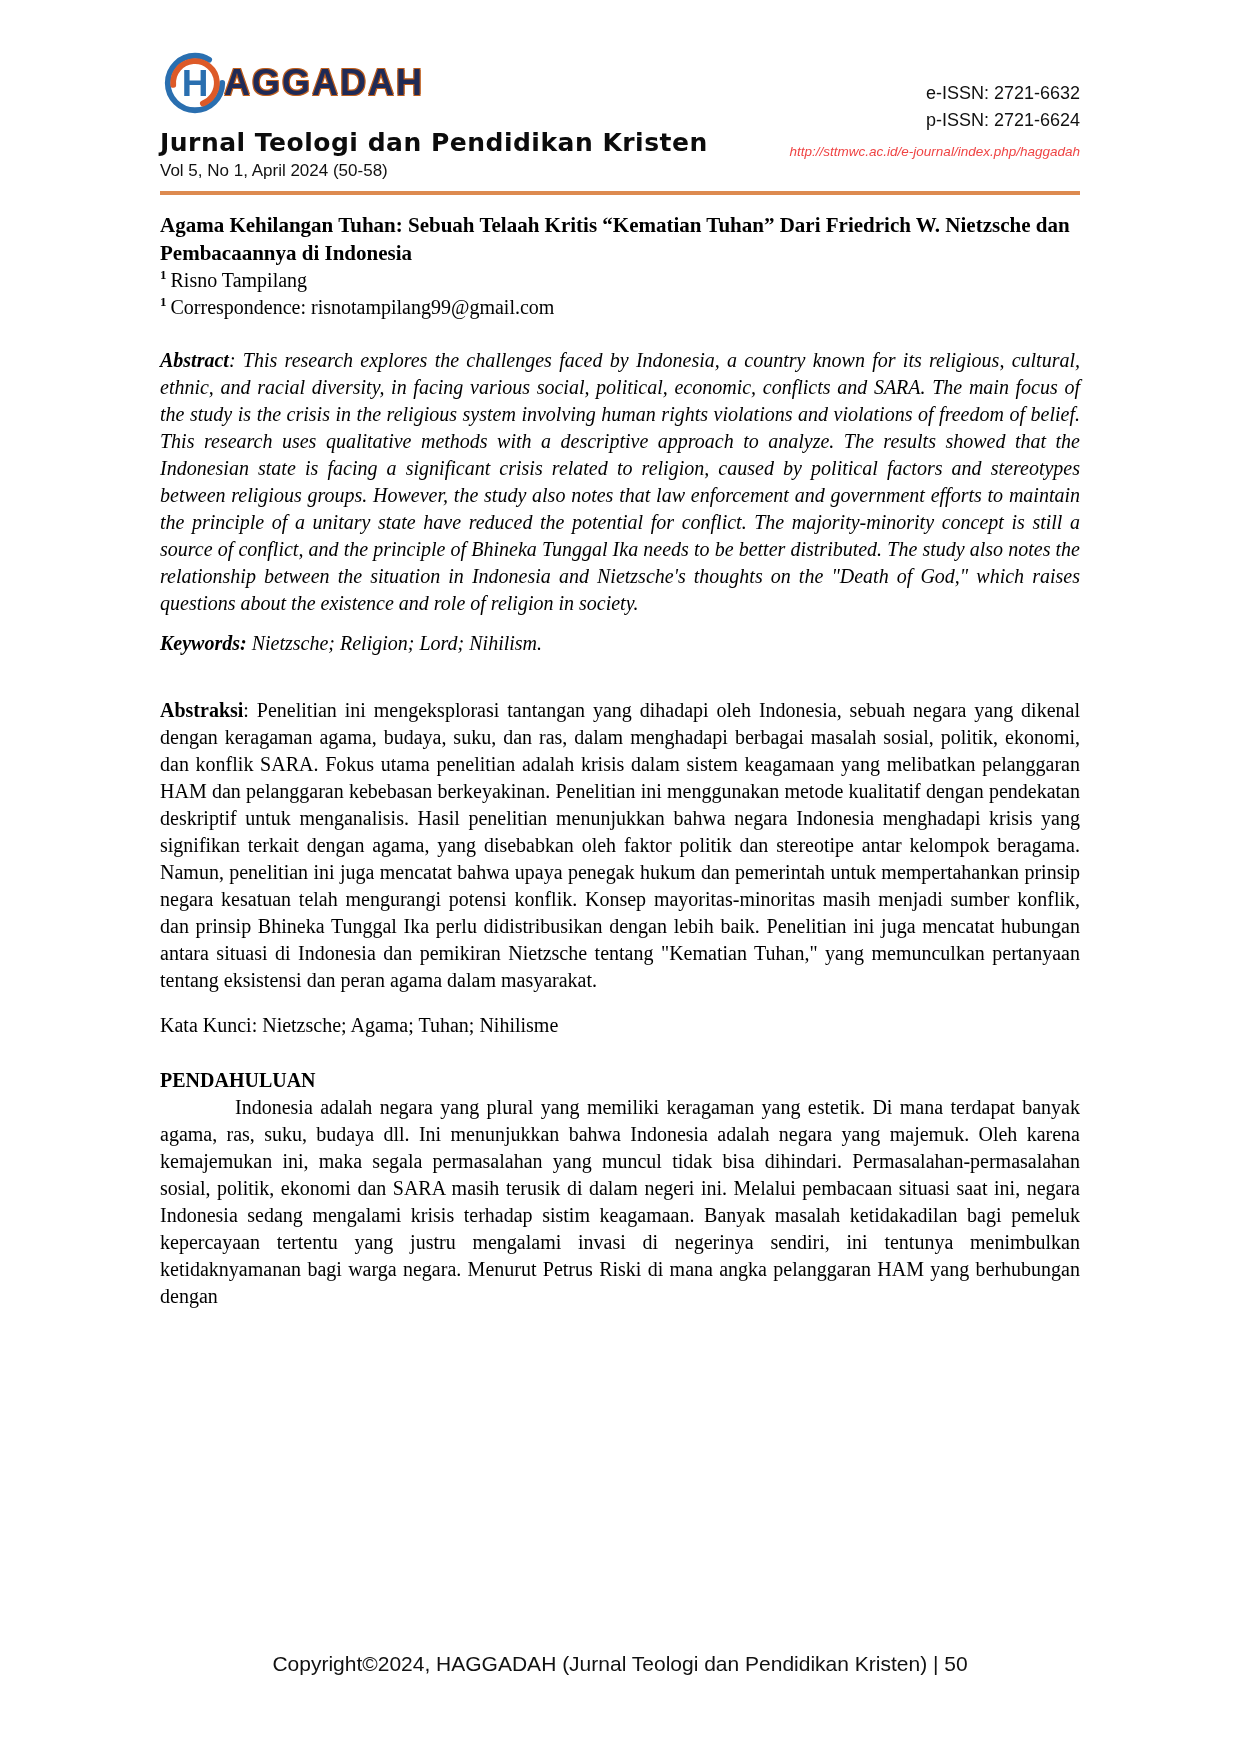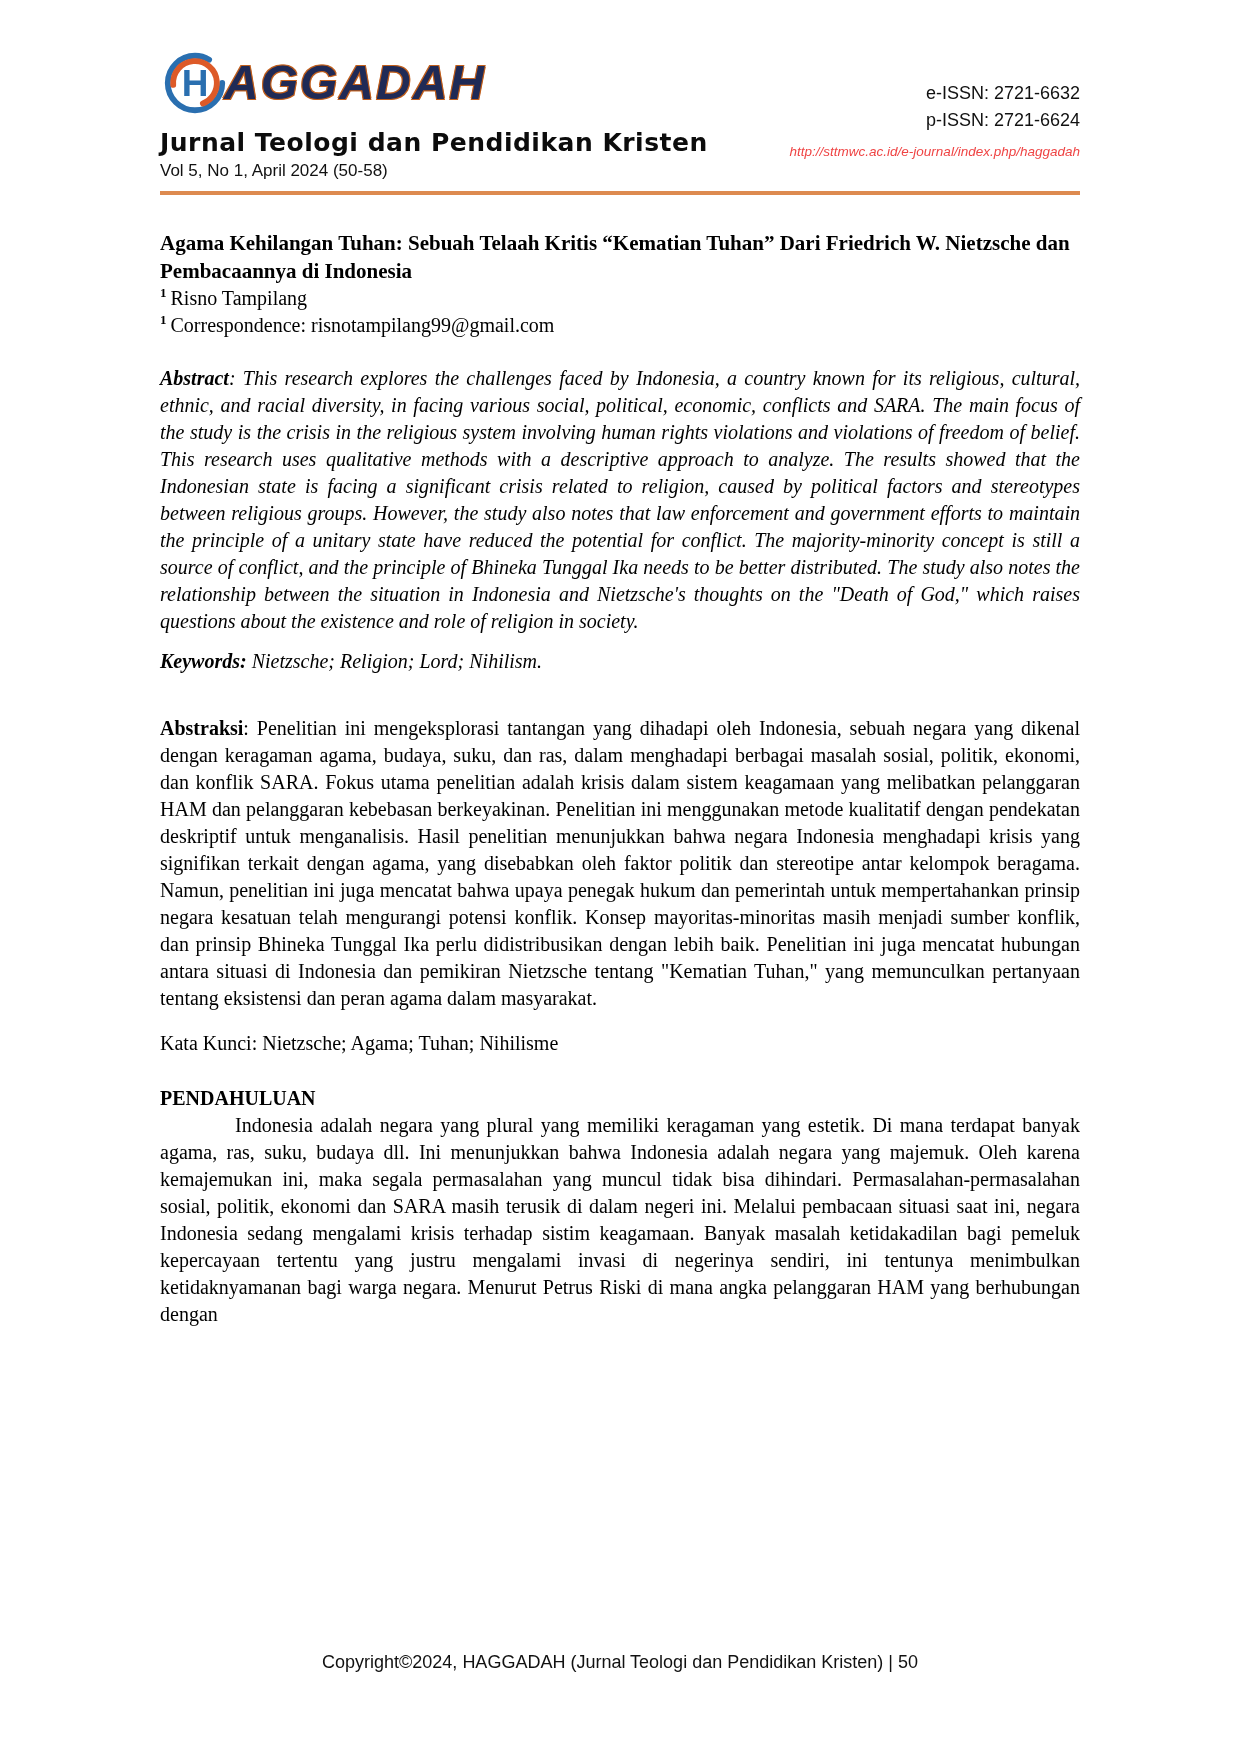--- a/index.html
+++ b/index.html
@@ -29,7 +29,7 @@
   .wordmark {
     font-family: "Liberation Sans", sans-serif;
     font-weight: bold;
-    font-size: 48px;
+    font-size: 36px;
     letter-spacing: 2px;
     color: #1f2a56;
     margin-left: -6px;
@@ -37,7 +37,6 @@
     text-shadow:
       1px 1px 0 #c05f1d, -1px -1px 0 #c05f1d,
       1px -1px 0 #c05f1d, -1px 1px 0 #c05f1d;
-    font-style: italic;
   }
   .subtitle {
     font-family: "DejaVu Sans", sans-serif;

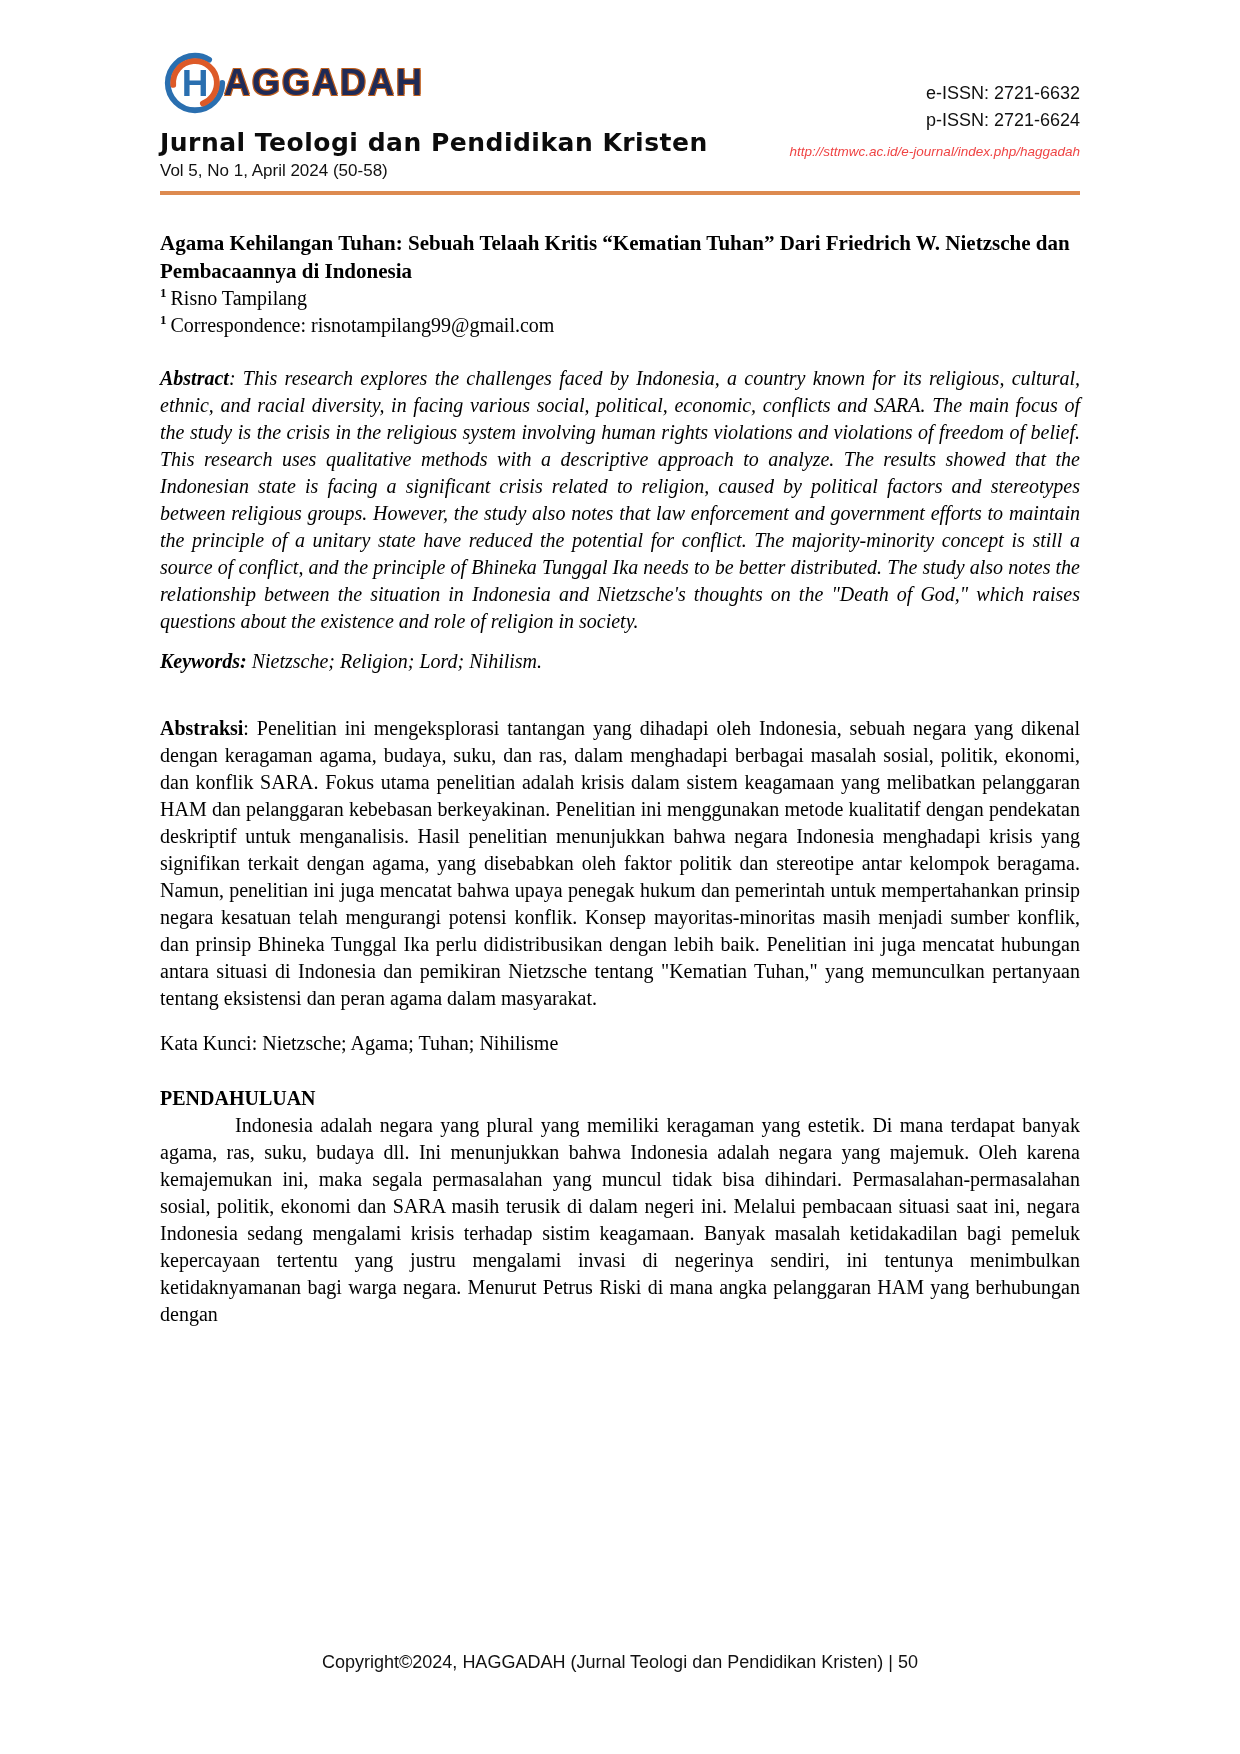--- a/index.html
+++ b/index.html
@@ -75,7 +75,7 @@
 
   
   .title {
-    margin-top: 34px;
+    margin-top: 16px;
     font-size: 21px;
     font-weight: bold;
     line-height: 28px;

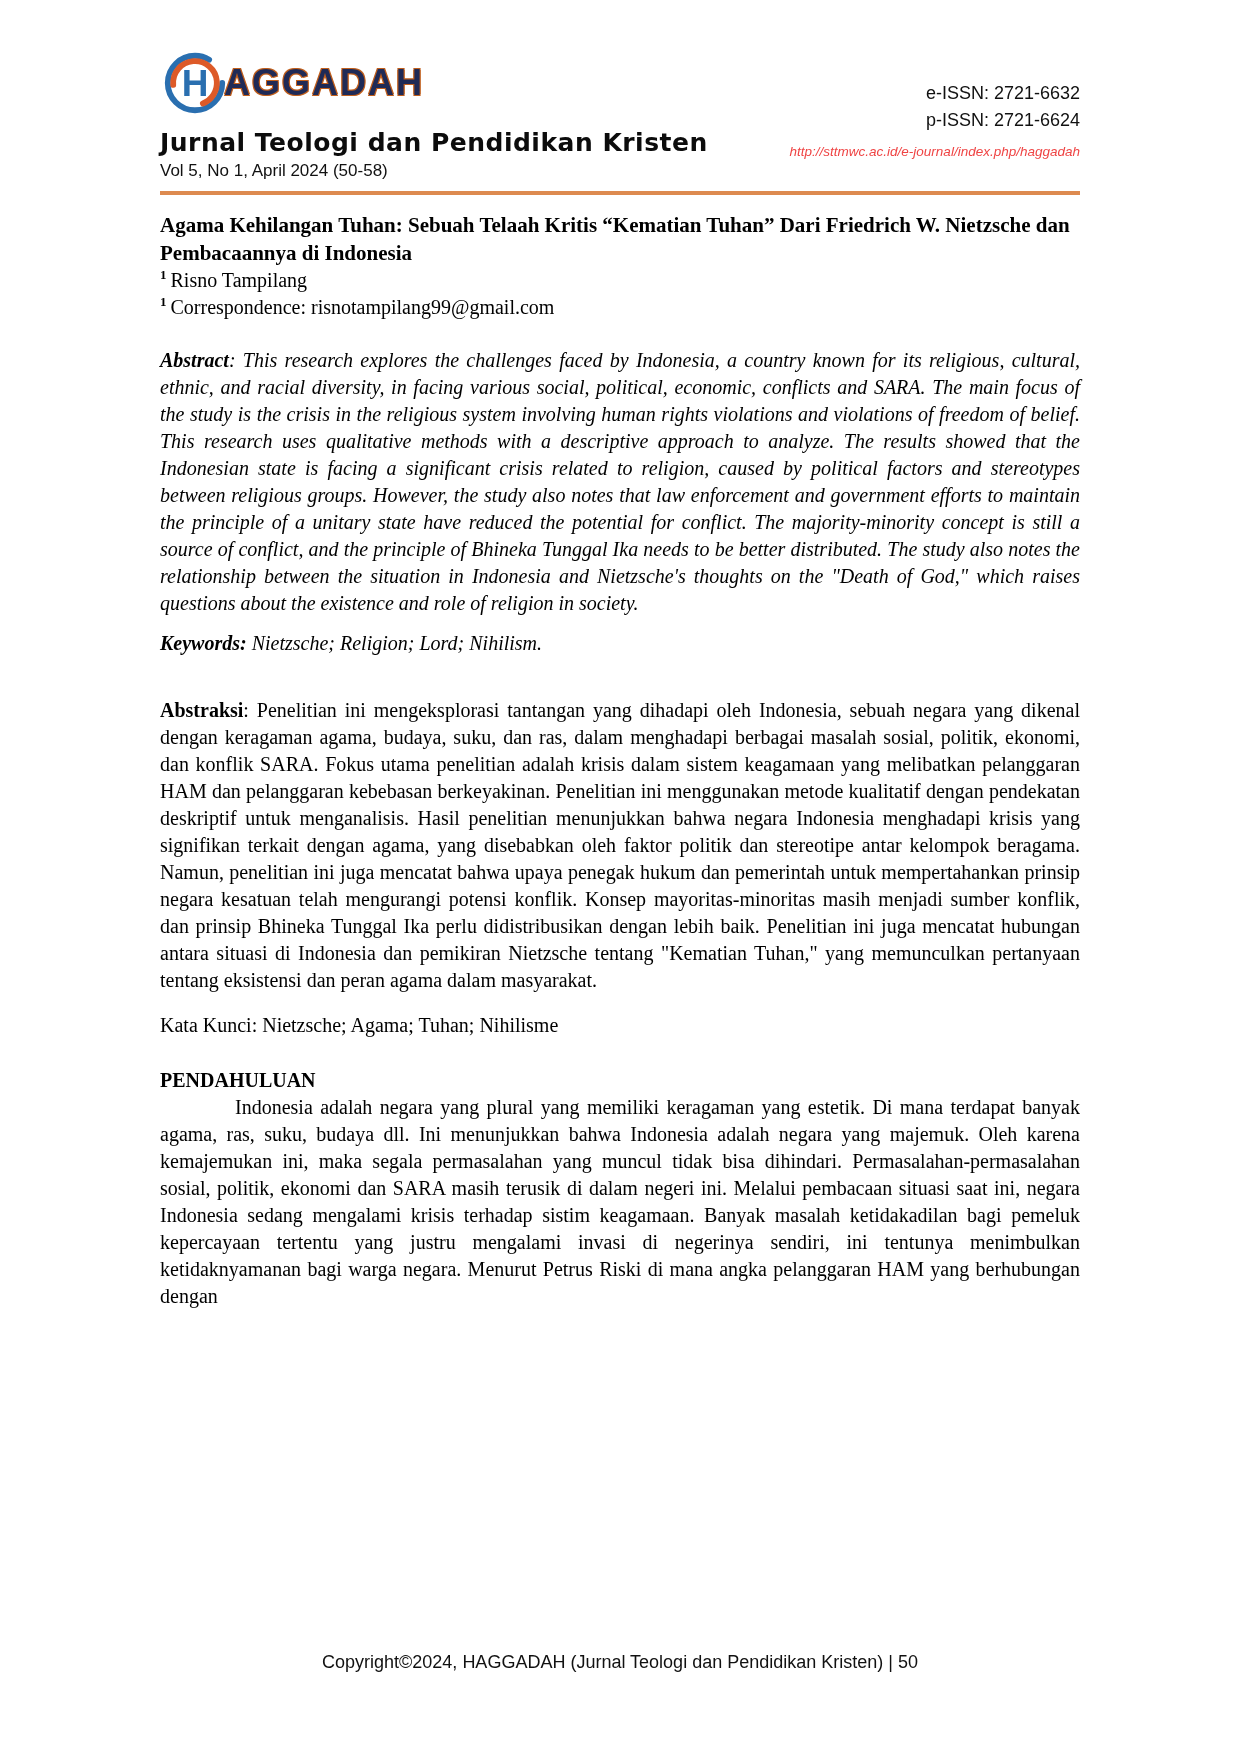--- a/index.html
+++ b/index.html
@@ -118,7 +118,7 @@
     width: 100%;
     text-align: center;
     font-family: "Liberation Sans", sans-serif;
-    font-size: 18px;
+    font-size: 21px;
     color: #111;
   }
 </style>

